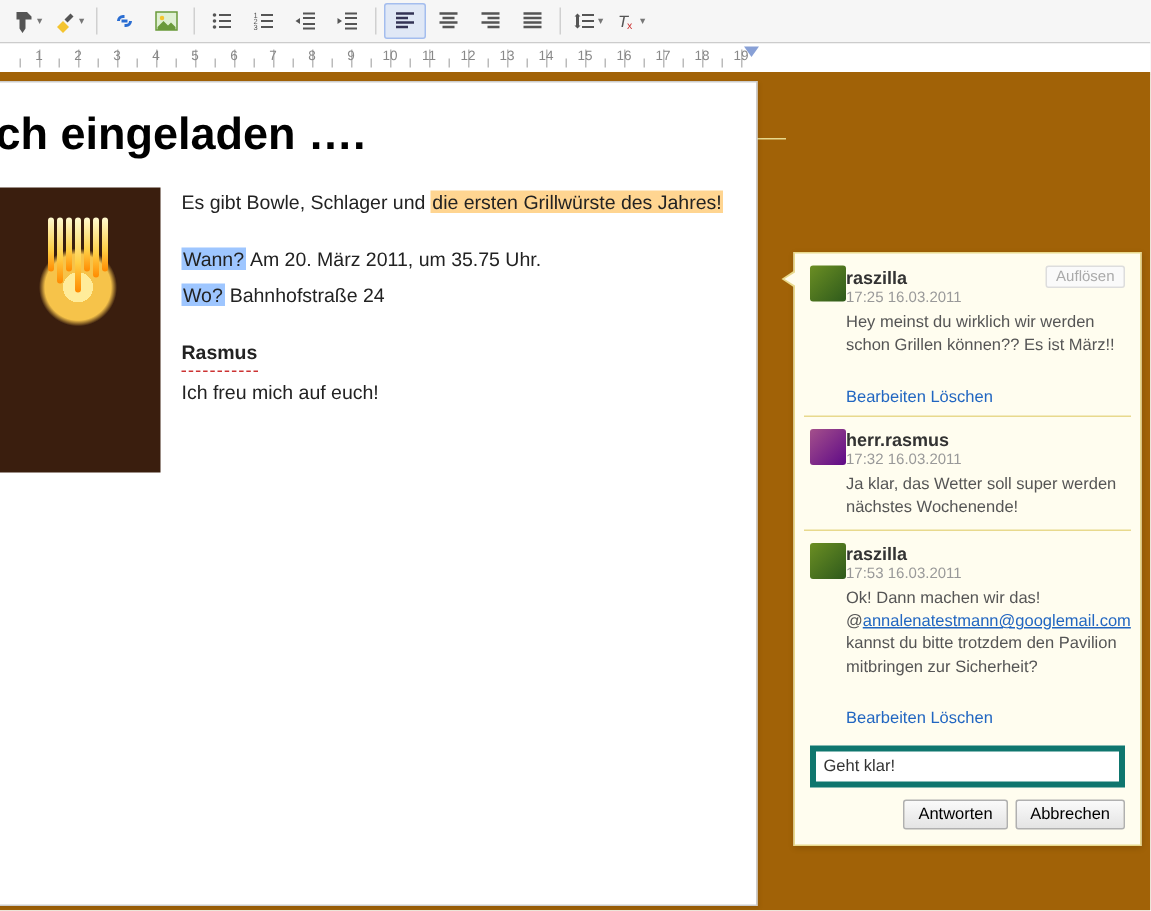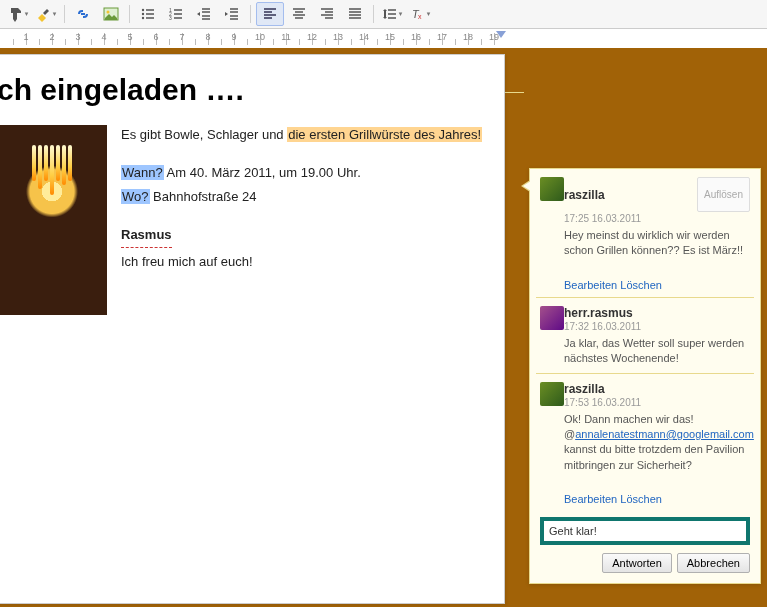--- a/index.html
+++ b/index.html
@@ -241,7 +241,7 @@
             <span>Es gibt Bowle, Schlager und </span><span class="hl-orange">die ersten Grillwürste des Jahres!</span>
           </p>
           <div class="gap"></div>
-          <p><span class="hl-blue">Wann?</span><span> Am 40. März 2011, um 19.00 Uhr.</span></p>
+          <p><span class="hl-blue">Wann?</span><span> Am 20. März 2011, um 35.75 Uhr.</span></p>
           <p><span class="hl-blue">Wo?</span><span> Bahnhofstraße 24</span></p>
           <div class="gap"></div>
           <p><span class="sig">Rasmus</span></p>

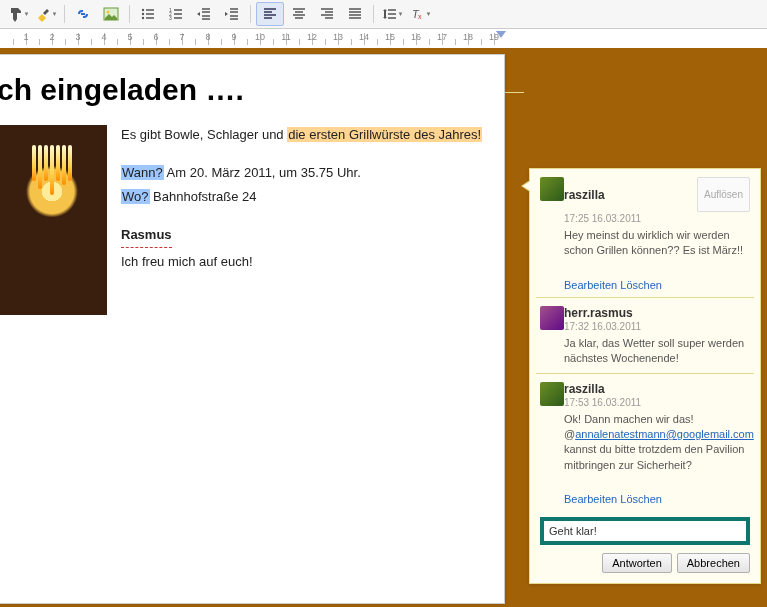--- a/index.html
+++ b/index.html
@@ -44,7 +44,7 @@
   .c-body{flex:1}
   .c-head{display:flex;align-items:center}
   .c-name{font-weight:bold;color:#333;font-size:12px}
-  .c-resolve{margin-left:auto;font-size:10px;color:#aaa;border:1px solid #ddd;background:#fafafa;padding:11px 6px;border-radius:2px;cursor:pointer}
+  .c-resolve{margin-left:auto;font-size:10px;color:#aaa;border:1px solid #ddd;background:#fafafa;padding:1px 6px;border-radius:2px;cursor:pointer}
   .c-time{color:#999;font-size:10px;margin-top:1px}
   .c-text{margin-top:4px;color:#555;font-size:11px;line-height:1.4}
   .c-actions{margin-top:20px;font-size:11px}

